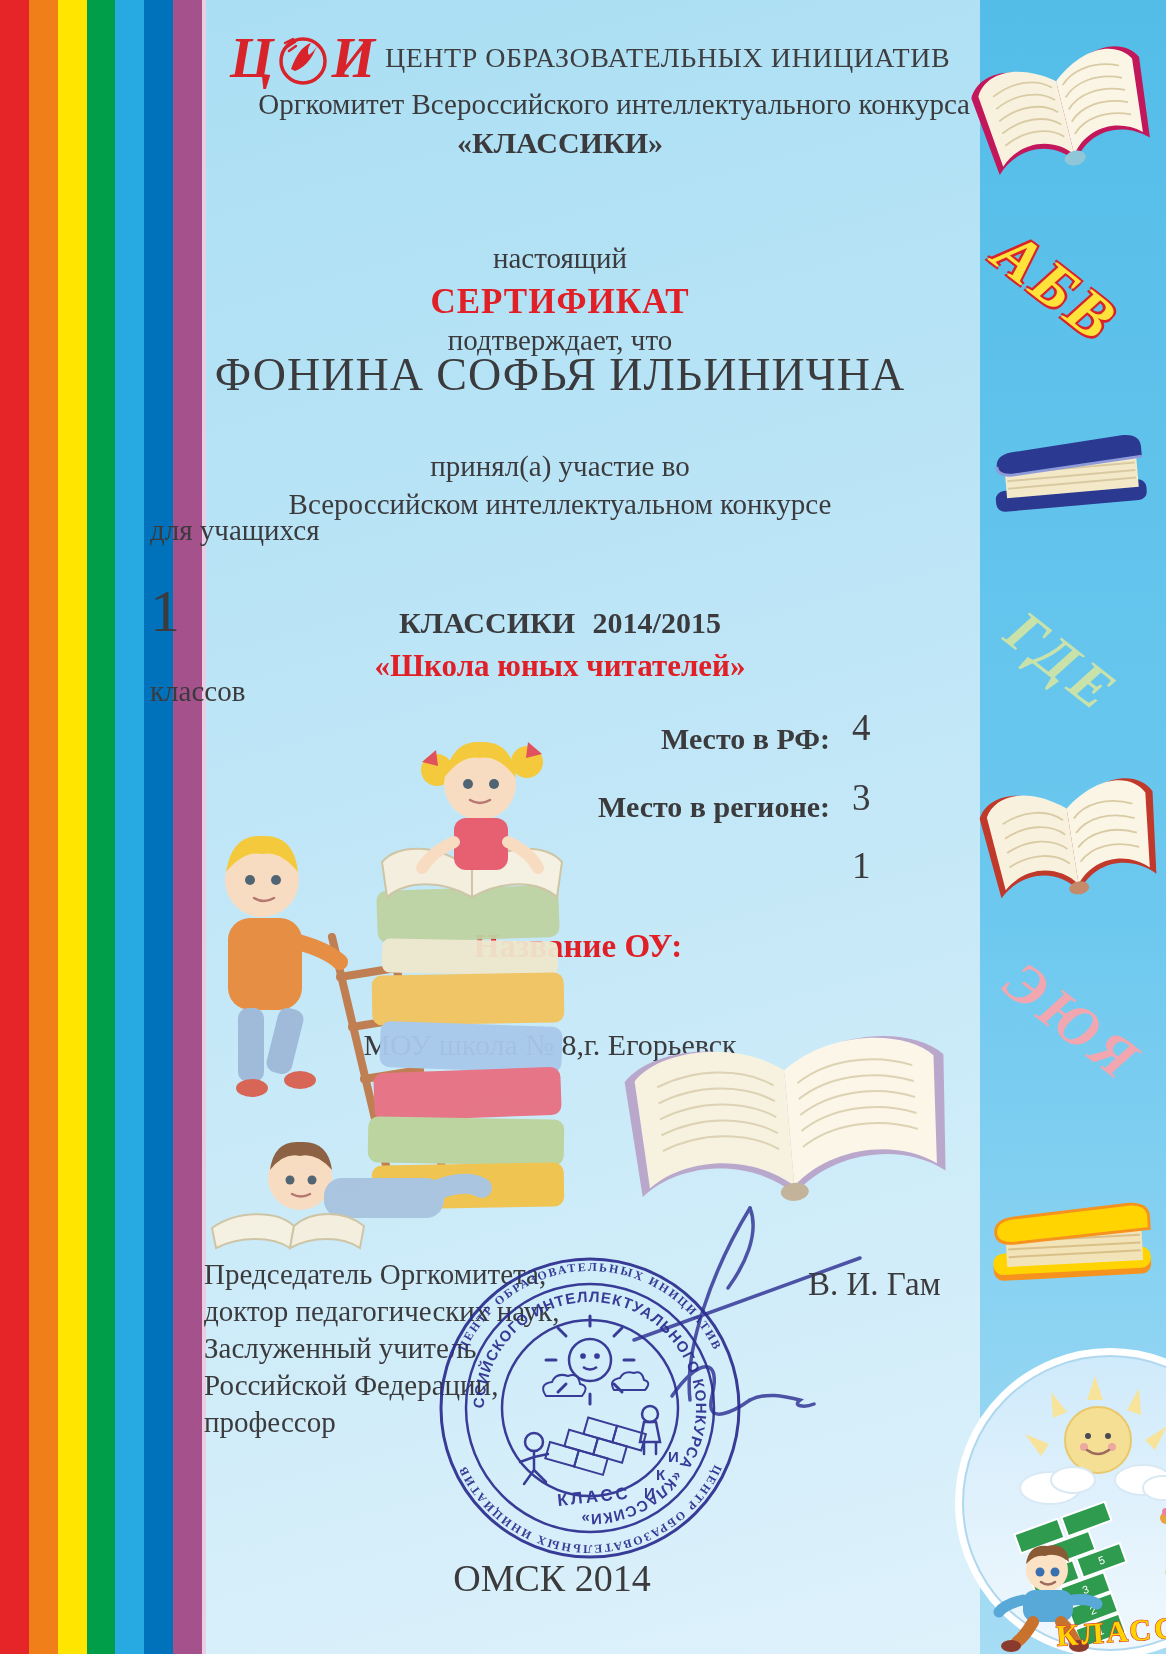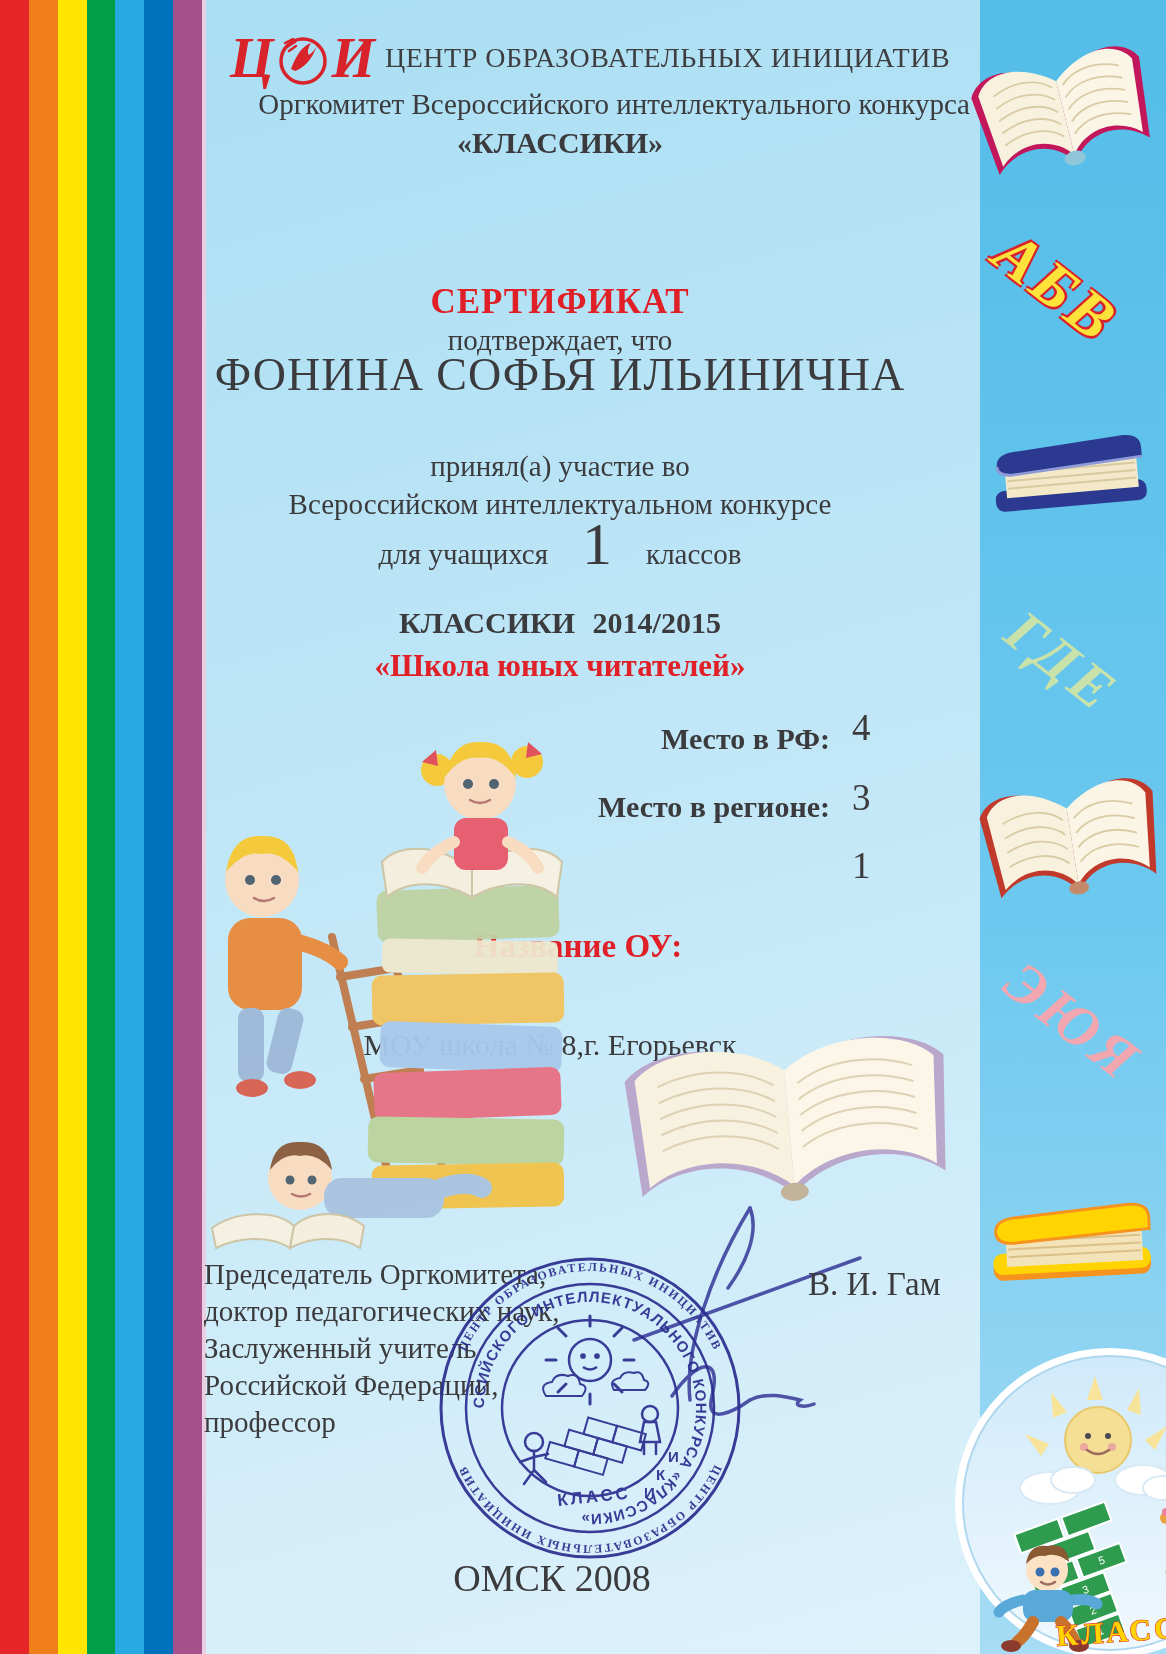--- a/index.html
+++ b/index.html
@@ -66,6 +66,7 @@
   <div class="txt center" style="top:88px;font-size:29px;text-align:right;">Оргкомитет Всероссийского интеллектуального конкурса</div>
   <div class="txt center bold" style="top:126px;font-size:30px;">«КЛАССИКИ»</div>
 
+  <div class="txt center" style="top:242px;font-size:29px;">настоящий</div>
   <div class="txt center bold red" style="top:282px;font-size:35px;letter-spacing:1px;">СЕРТИФИКАТ</div>
   <div class="txt center" style="top:324px;font-size:29px;">подтверждает, что</div>
   <div class="txt center" style="top:348px;font-size:46px;letter-spacing:1px;">ФОНИНА СОФЬЯ ИЛЬИНИЧНА</div>

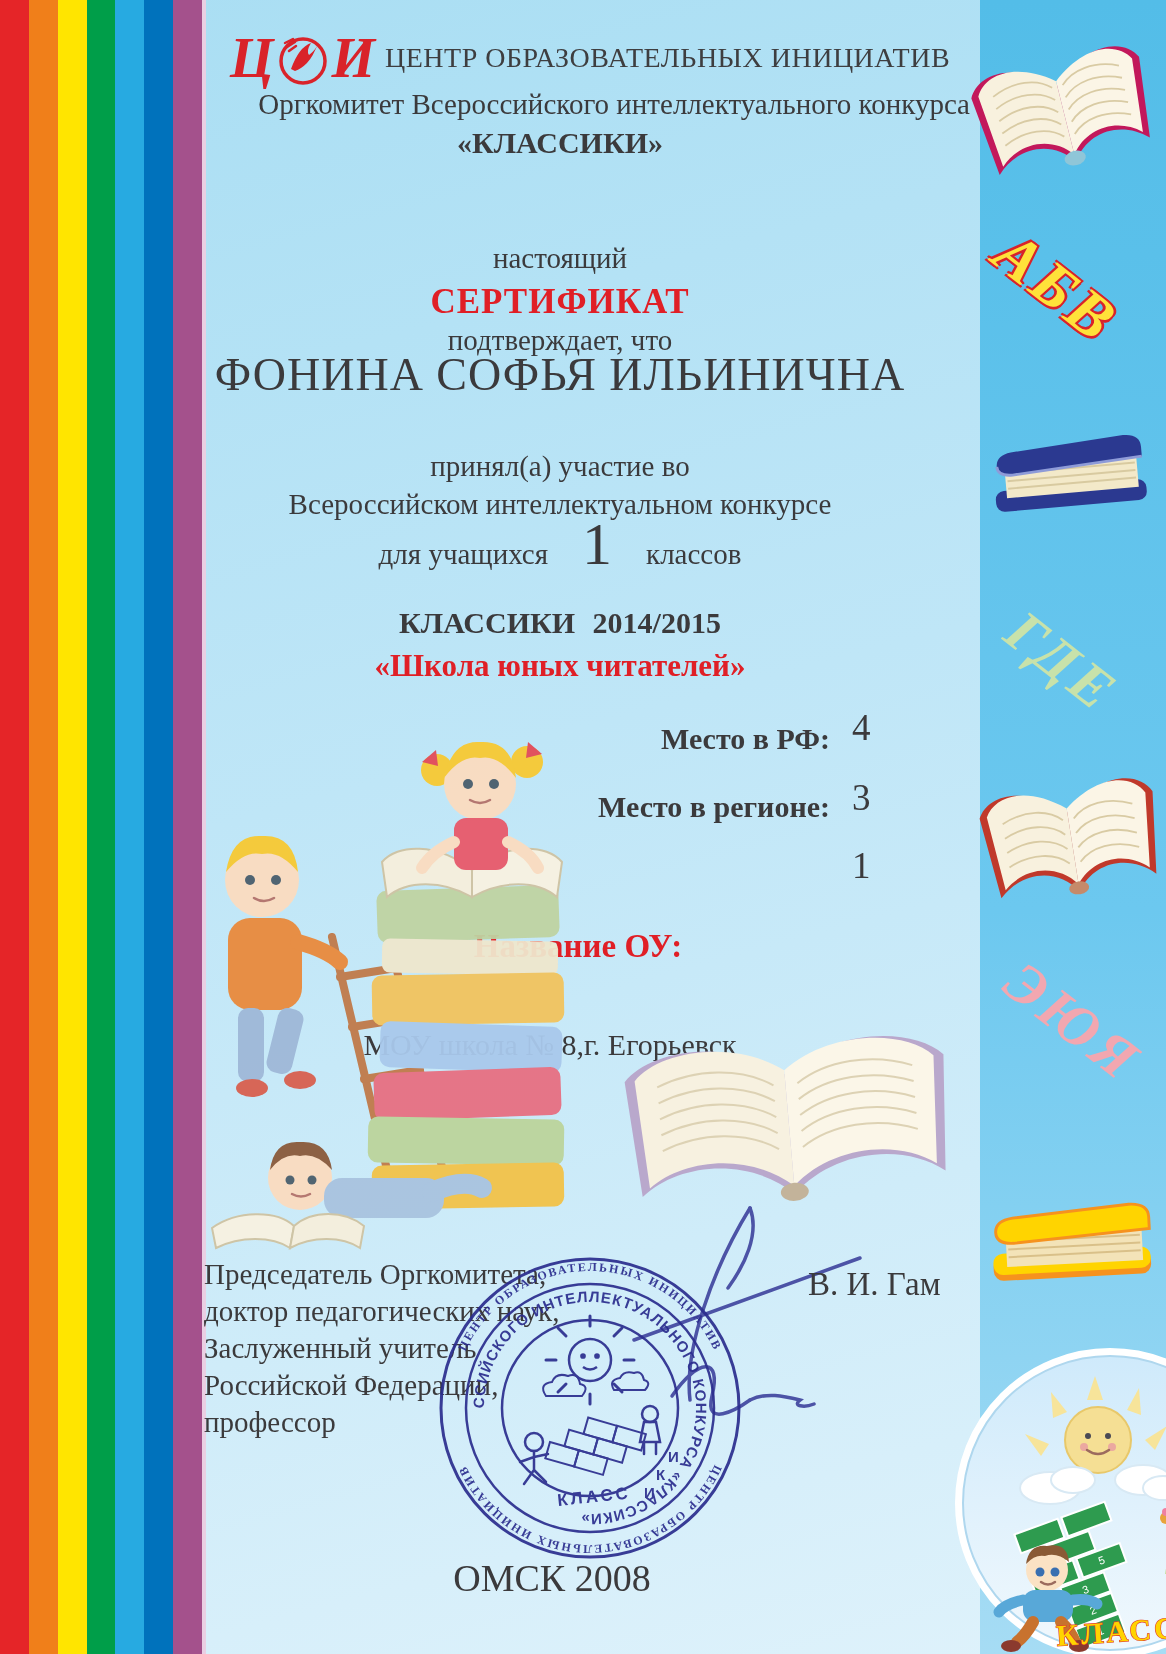--- a/index.html
+++ b/index.html
@@ -31,7 +31,7 @@
   .res-value{position:absolute;left:852px;width:80px;font-size:37px;color:#3B3A3C;}
   svg{position:absolute;overflow:visible;}
   .grade-row{position:absolute;left:150px;width:820px;top:514px;display:flex;
-             justify-content:center;align-items:baseline;gap:34px;font-size:29px;color:#3B3A3C;}
+             justify-content:center;align-items:baseline;gap:34px;font-size:29px;color:#3B3A3C;flex-direction:column;}
   .grade-num{font-size:60px;line-height:1;}
 </style>
 </head>

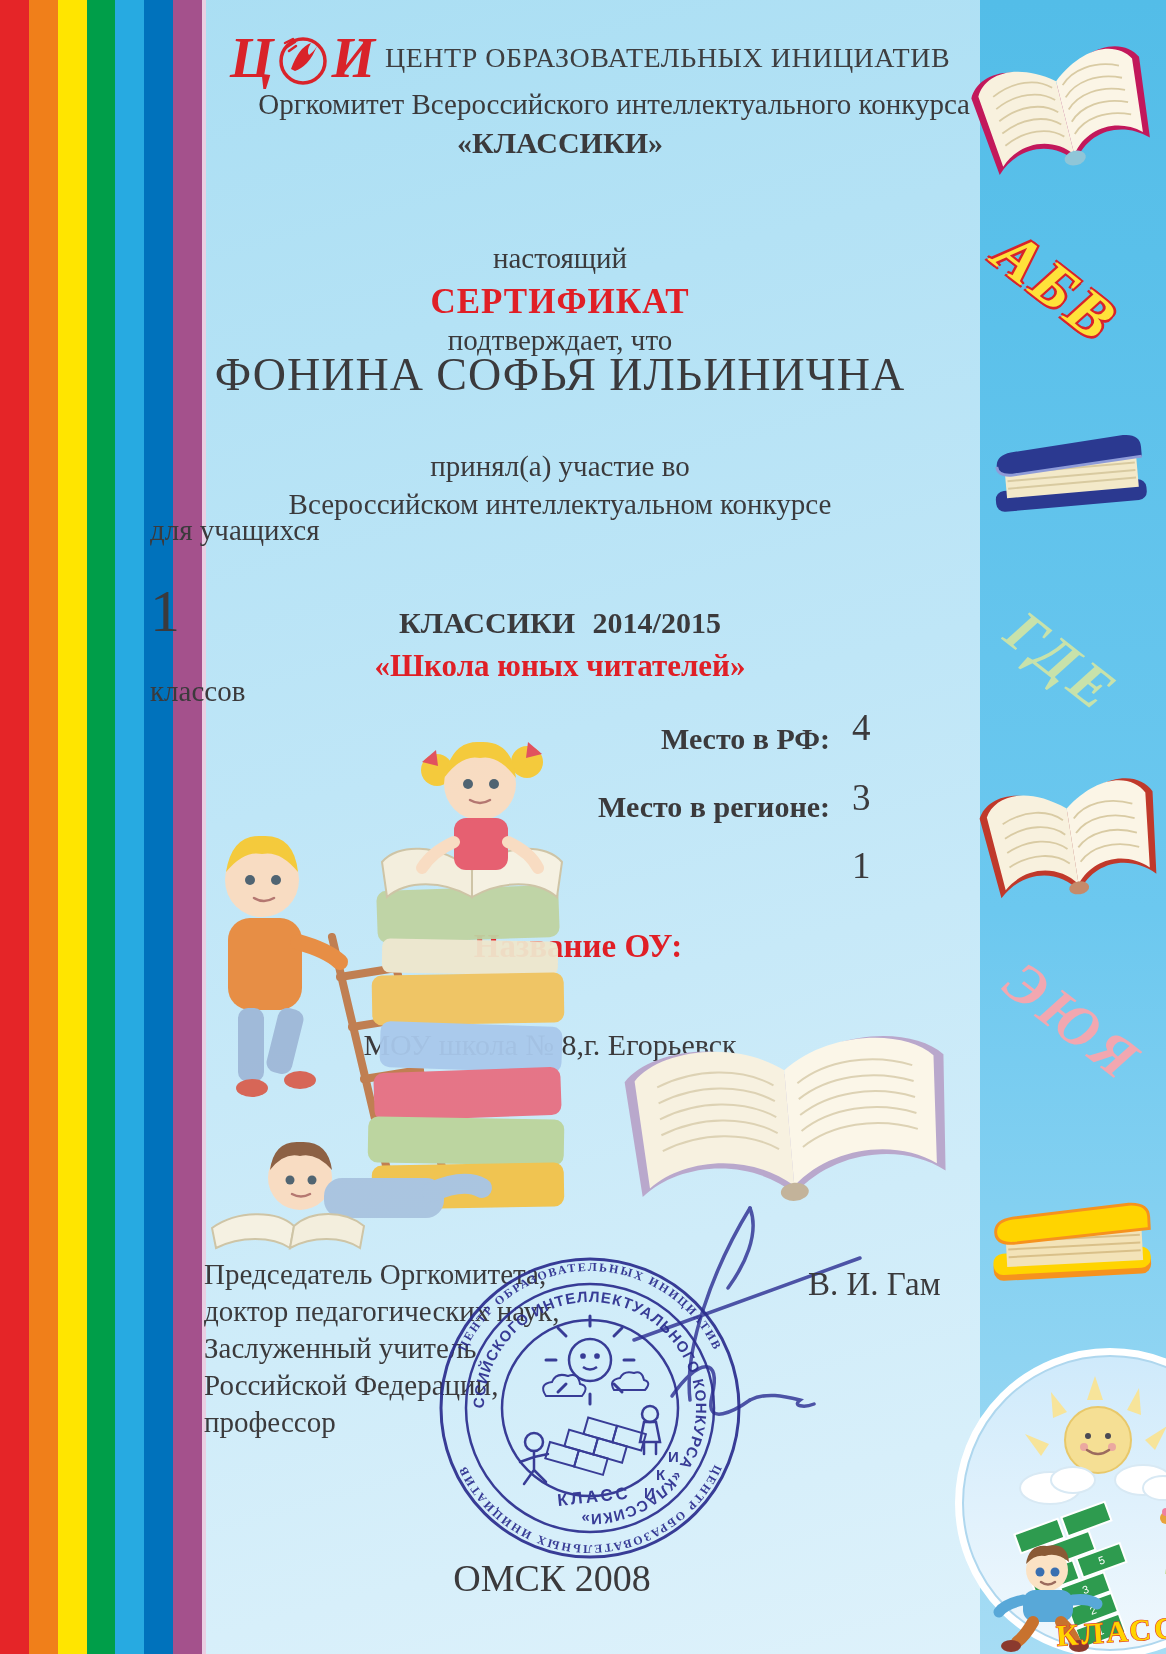--- a/index.html
+++ b/index.html
@@ -259,7 +259,7 @@
     <text x="230" y="206" font-size="15" font-weight="bold" fill="#2B2D8E" font-family="Liberation Sans, sans-serif">И</text>
   </svg>
 
-  <div class="txt" style="left:202px;width:700px;text-align:center;top:1556px;font-size:38px;">ОМСК 2008</div>
+  <div class="txt" style="left:202px;width:700px;text-align:center;top:1556px;font-size:38px;">ОМСК 2014</div>
 
   <svg width="180" height="170" viewBox="0 0 200 170" style="left:975px;top:32px;transform:rotate(-14deg);">
     <path d="M100 48 C 56 10, 16 16, 4 40 L 14 130 C 40 104, 80 106, 100 136 Z" fill="#C2185B"></path>

